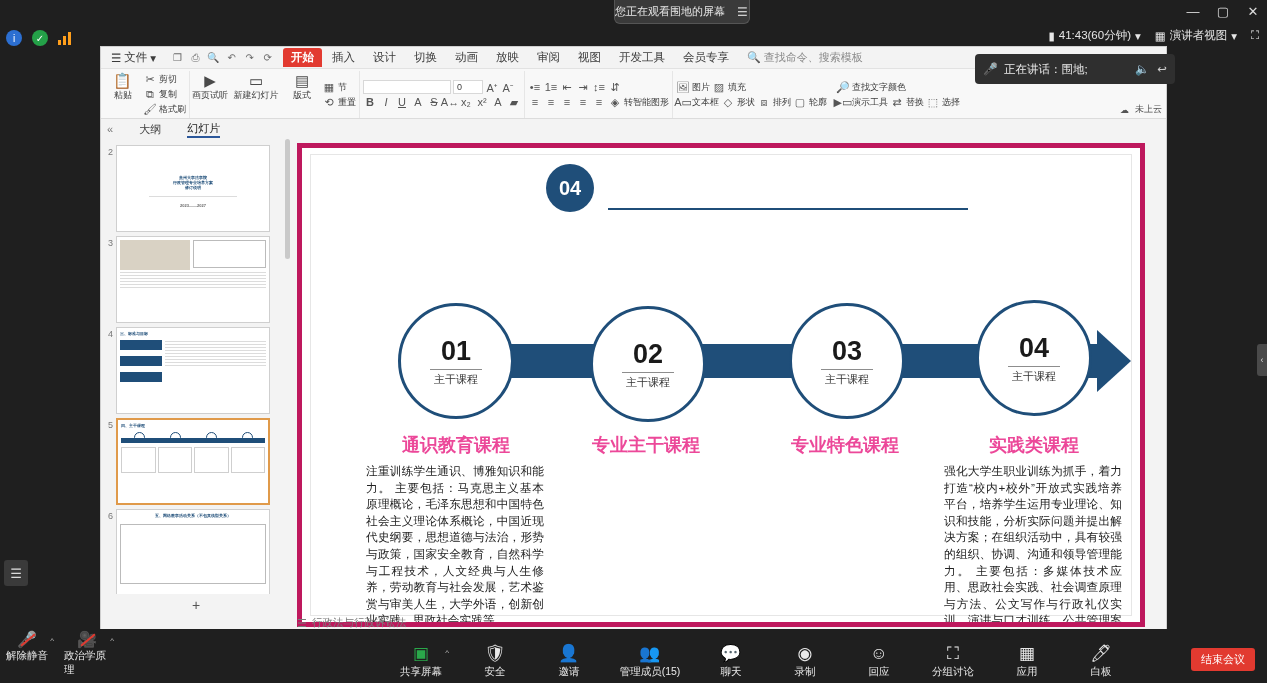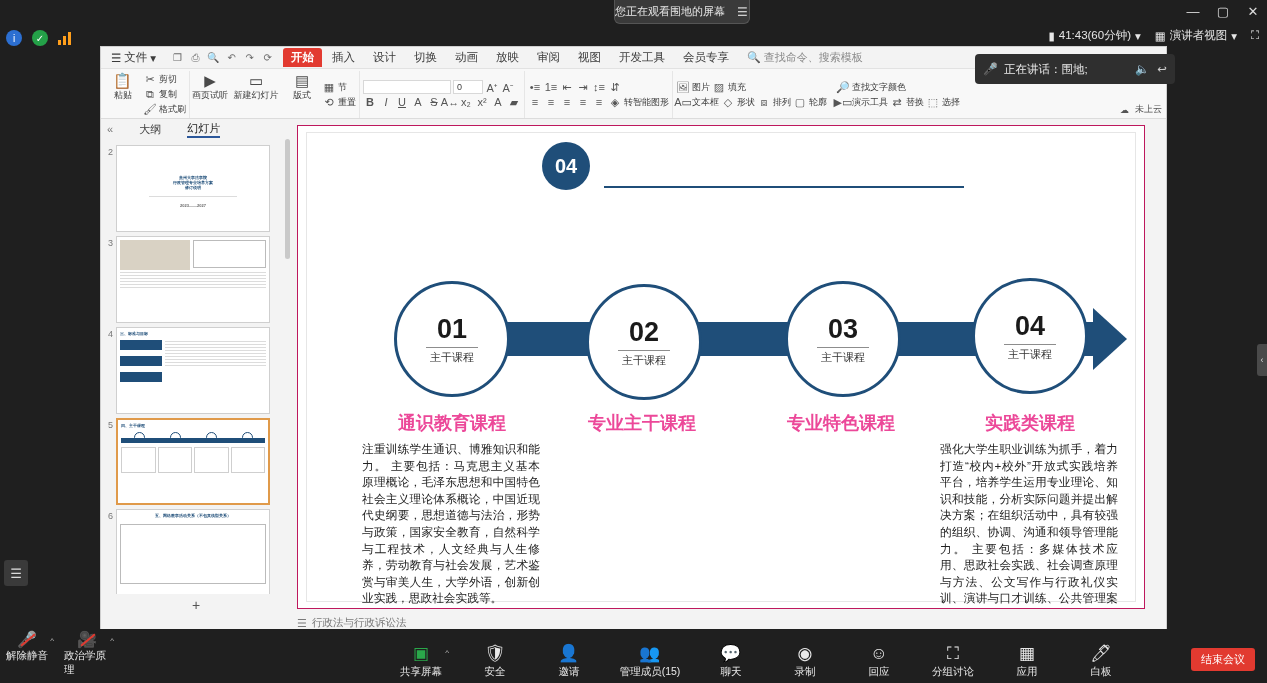--- a/index.html
+++ b/index.html
@@ -84,8 +84,8 @@
       align-items:center; justify-content:center; font-size:14px; color:#555; background:#f3f3f3;}
 
   
-  #slide { position:absolute; left:196px; top:78px; width:848px; height:484px; background:#fff;
-     border:1px solid #be185d; overflow:hidden; }
+  #slide { position:absolute; left:196px; top:96px; width:848px; height:484px; background:#fff;
+     border:5px solid #be185d; overflow:hidden; }
   #notes { position:absolute; left:196px; top:566px; width:848px; height:20px; font-size:10.5px;
      color:#7a7a7a; display:flex; align-items:center; gap:5px; }
   #notes .nic { font-size:11px; }

